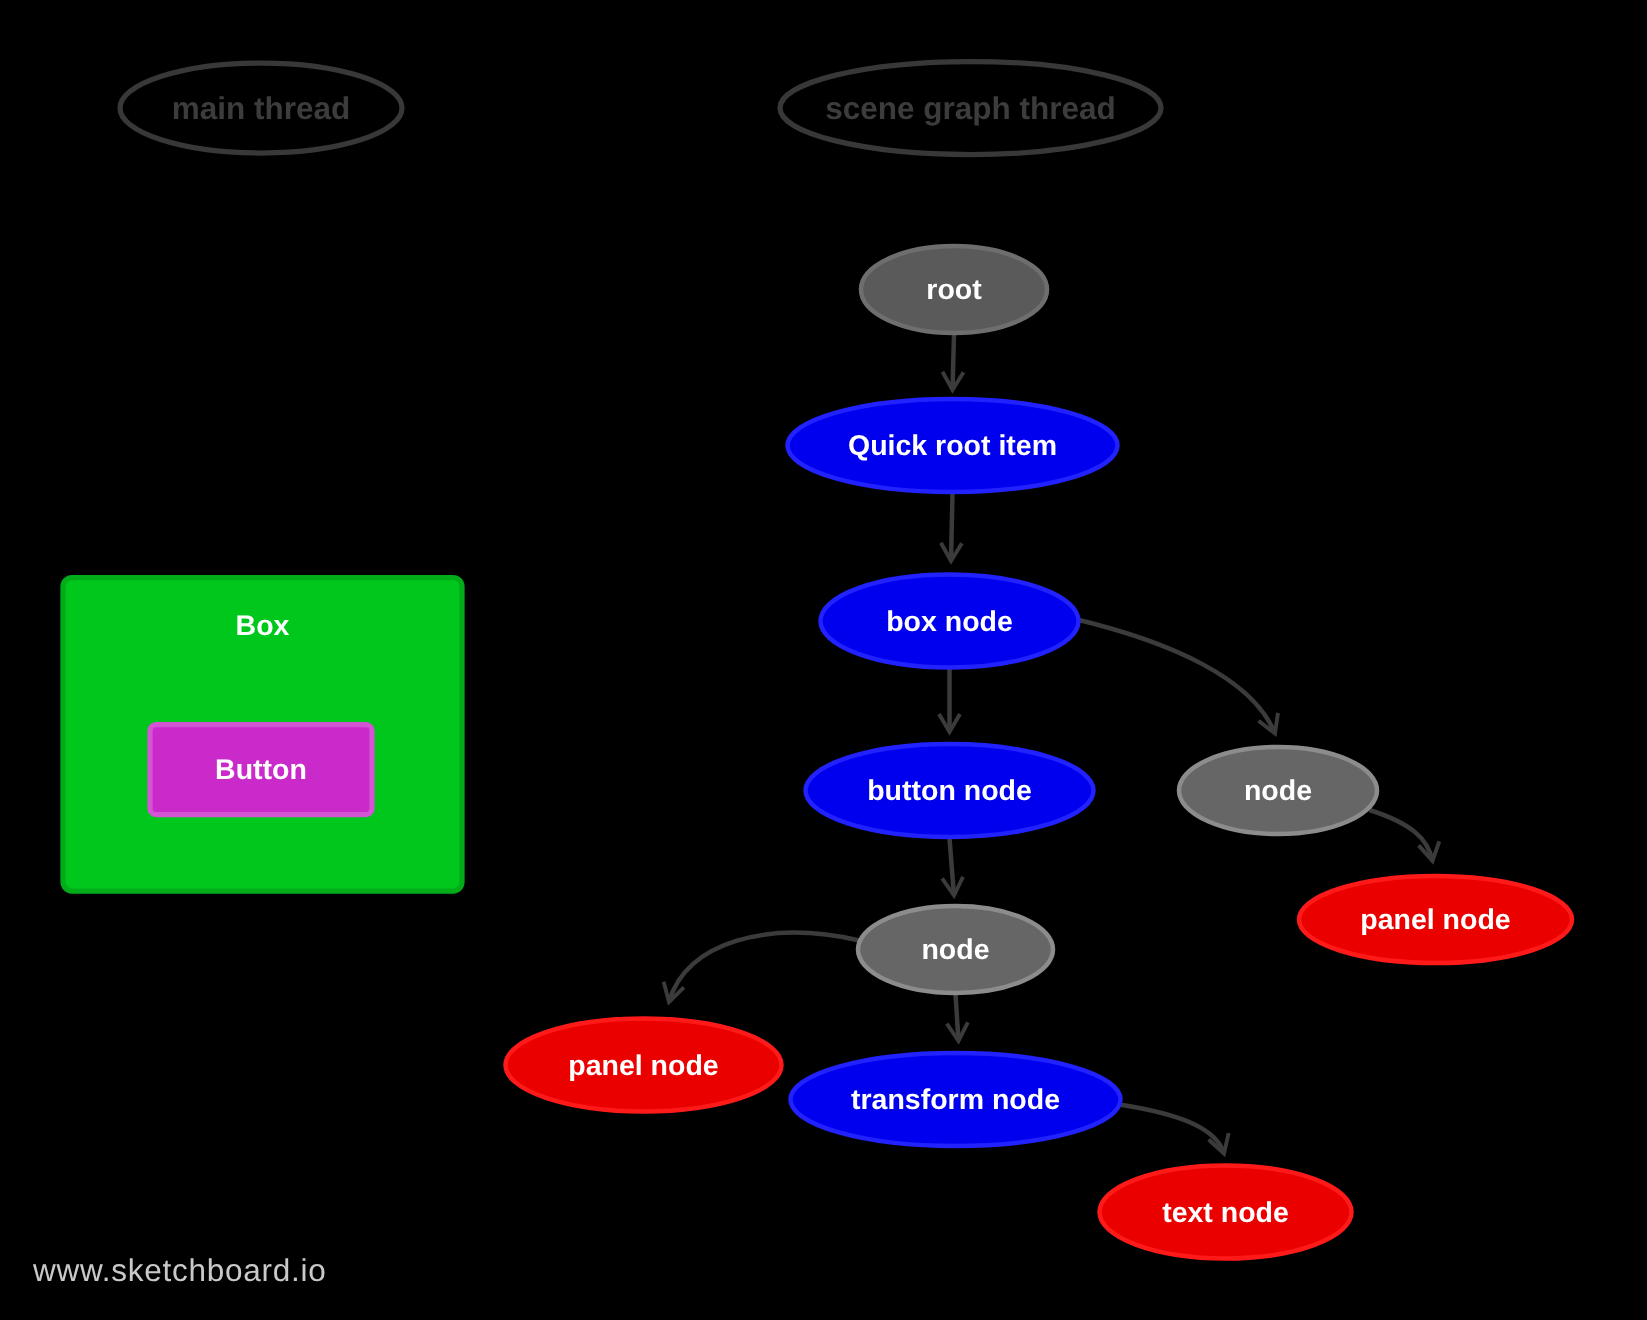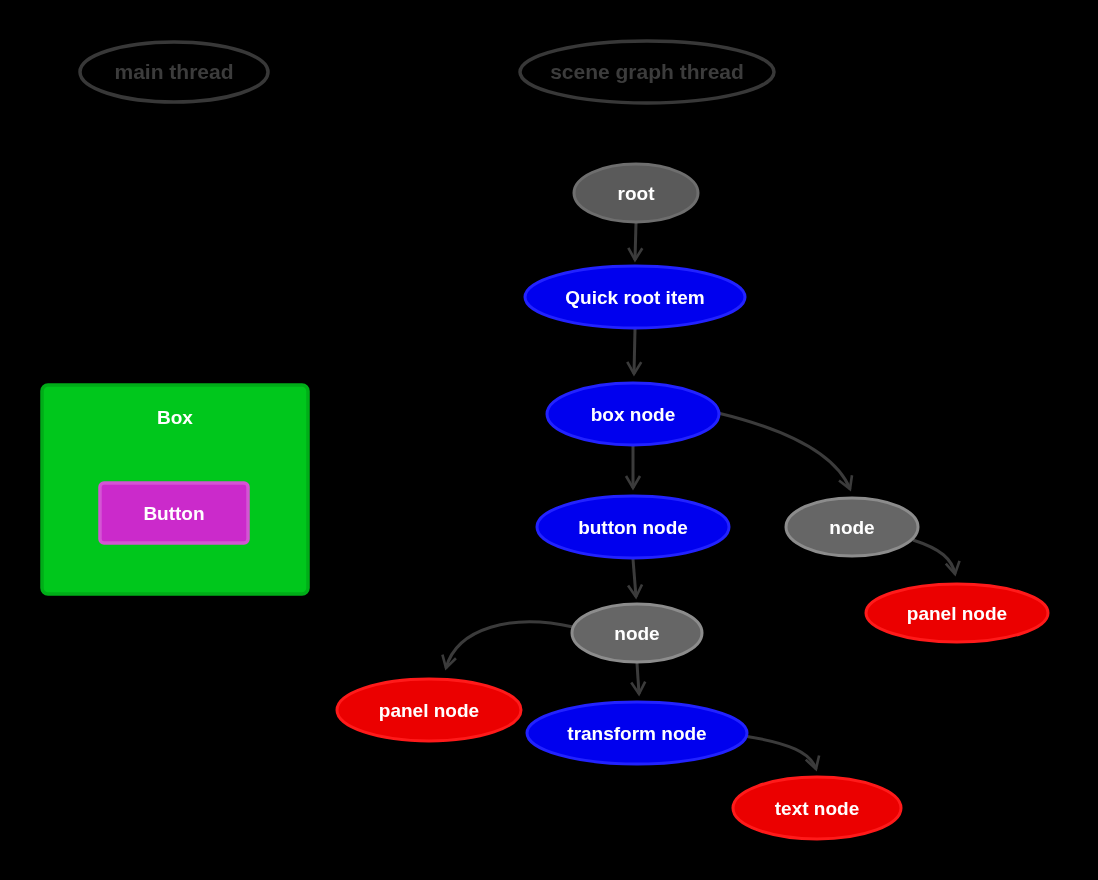--- a/index.html
+++ b/index.html
@@ -122,6 +122,7 @@
     </g>
   </svg>
 
+  <div class="watermark">www.sketchboard.io</div>
 </div>
 
 </body></html>

